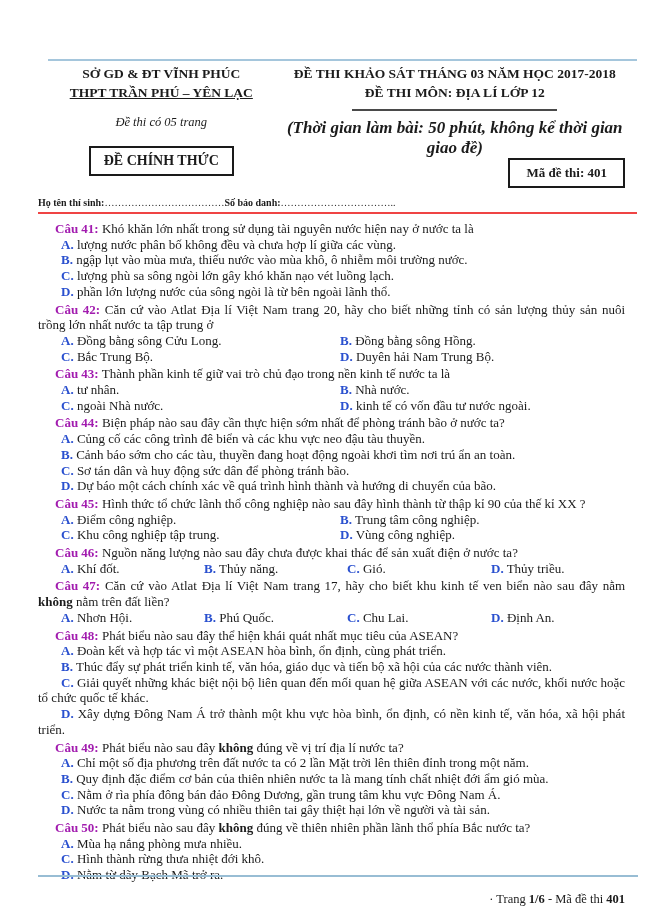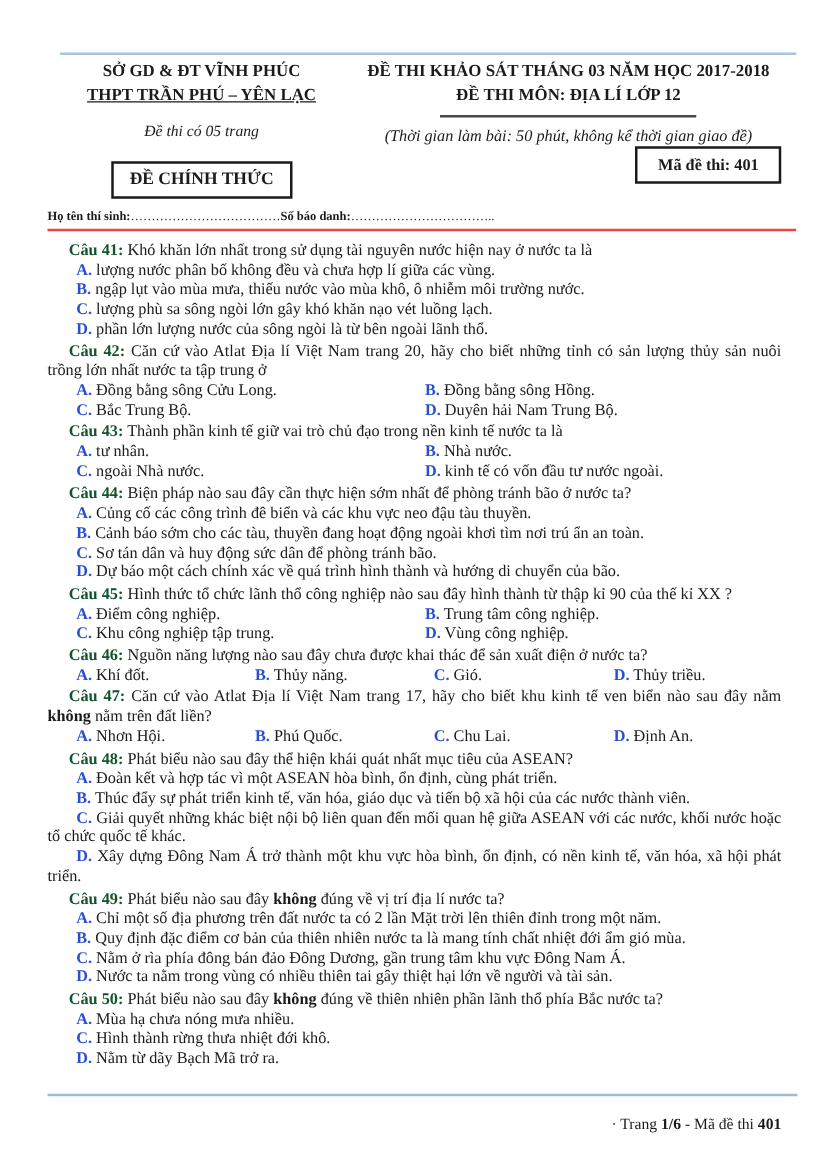--- a/index.html
+++ b/index.html
@@ -10,7 +10,7 @@
     font-family: "Liberation Serif", "DejaVu Serif", serif;
     font-size: 13px;
   }
-  .content { padding: 0 25px 0 38px; }
+  .content { padding: 17px 25px 0 38px; }
 
   .topline { margin: 42px -12px 5px 10px; border-top: 2px solid #a5c6dc; }
 

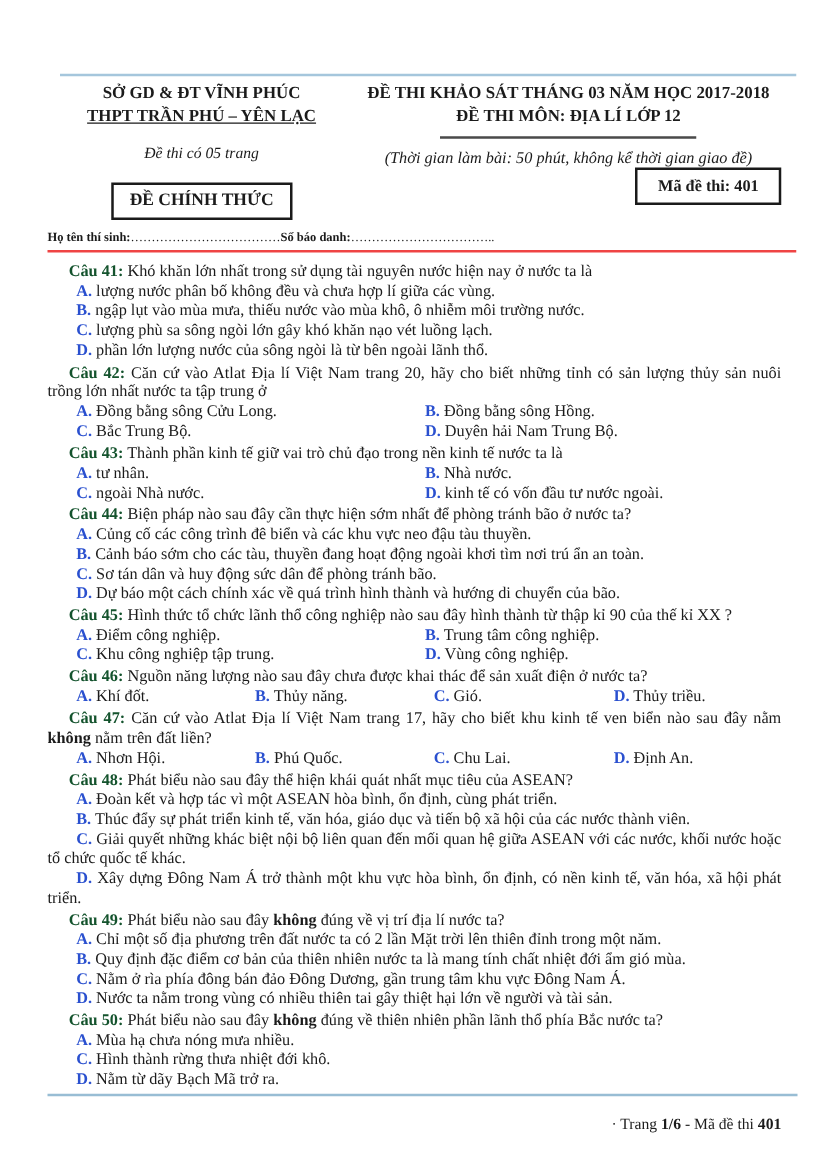--- a/index.html
+++ b/index.html
@@ -27,7 +27,7 @@
   .title1 { font-weight: bold; font-size: 13.5px; }
   .title2 { font-weight: bold; font-size: 13.5px; margin-top: 3px; }
   .titleline { width: 205px; margin: 8px auto 7px auto; border-top: 2px solid #4a4a4a; }
-  .duration { font-weight: normal; font-style: italic; font-size: 13px; }
+  .duration { font-weight: bold; font-style: italic; font-size: 17px; }
   .codebox-wrap { text-align: right; margin-top: 0; }
   .codebox { display: inline-block; border: 2px solid #1a1a1a; padding: 5px 16px; font-weight: bold; font-size: 13px; }
 

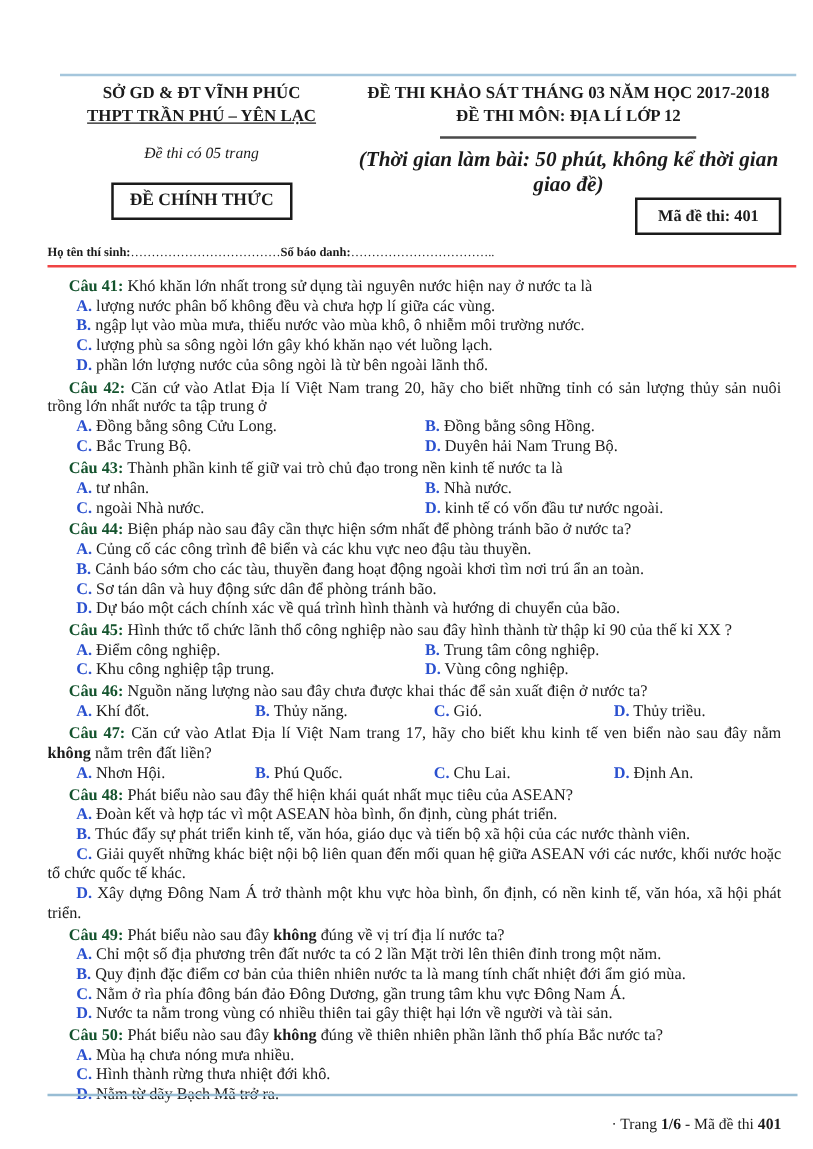--- a/index.html
+++ b/index.html
@@ -44,7 +44,7 @@
   }
   .qtext { text-indent: 17px; }
   .opt { text-indent: 23px; }
-  .qlabel { color: #14532d; font-weight: bold; }
+  .qlabel { color: #a21caf; font-weight: bold; }
   .qbold { font-weight: bold; }
   .olabel { color: #2a50cf; font-weight: bold; }
 

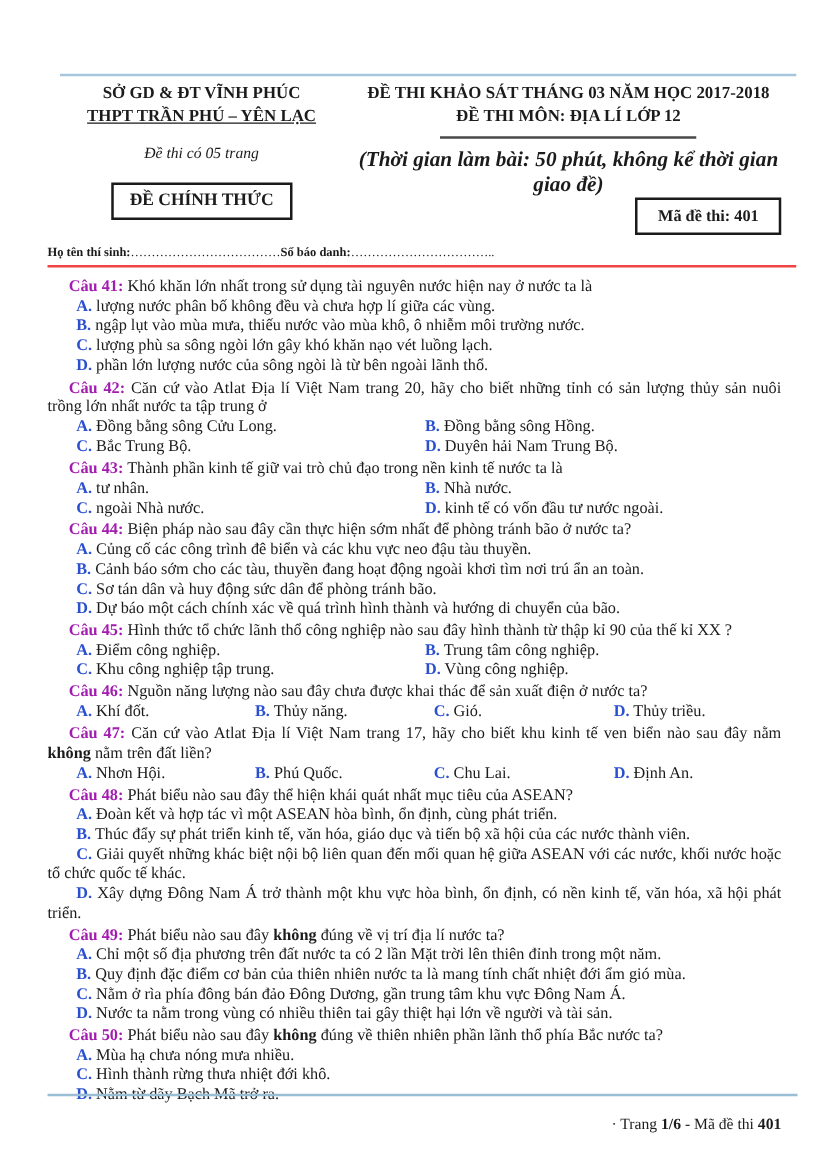--- a/index.html
+++ b/index.html
@@ -184,7 +184,7 @@
 
       <div class="q">
         <p class="qtext"><b class="qlabel">Câu 50:</b> <span>Phát biểu nào sau đây</span> <b class="qbold">không</b> <span>đúng về thiên nhiên phần lãnh thổ phía Bắc nước ta?</span></p>
-        <p class="opt"><b class="olabel">A.</b> <span>Mùa hạ chưa nóng mưa nhiều.</span></p>
+        <p class="opt"><b class="olabel">A.</b> <span>Mùa hạ nắng phòng mưa nhiều.</span></p>
         <p class="opt"><b class="olabel">C.</b> <span>Hình thành rừng thưa nhiệt đới khô.</span></p>
         <p class="opt"><b class="olabel">D.</b> <span>Nằm từ dãy Bạch Mã trở ra.</span></p>
       </div>

